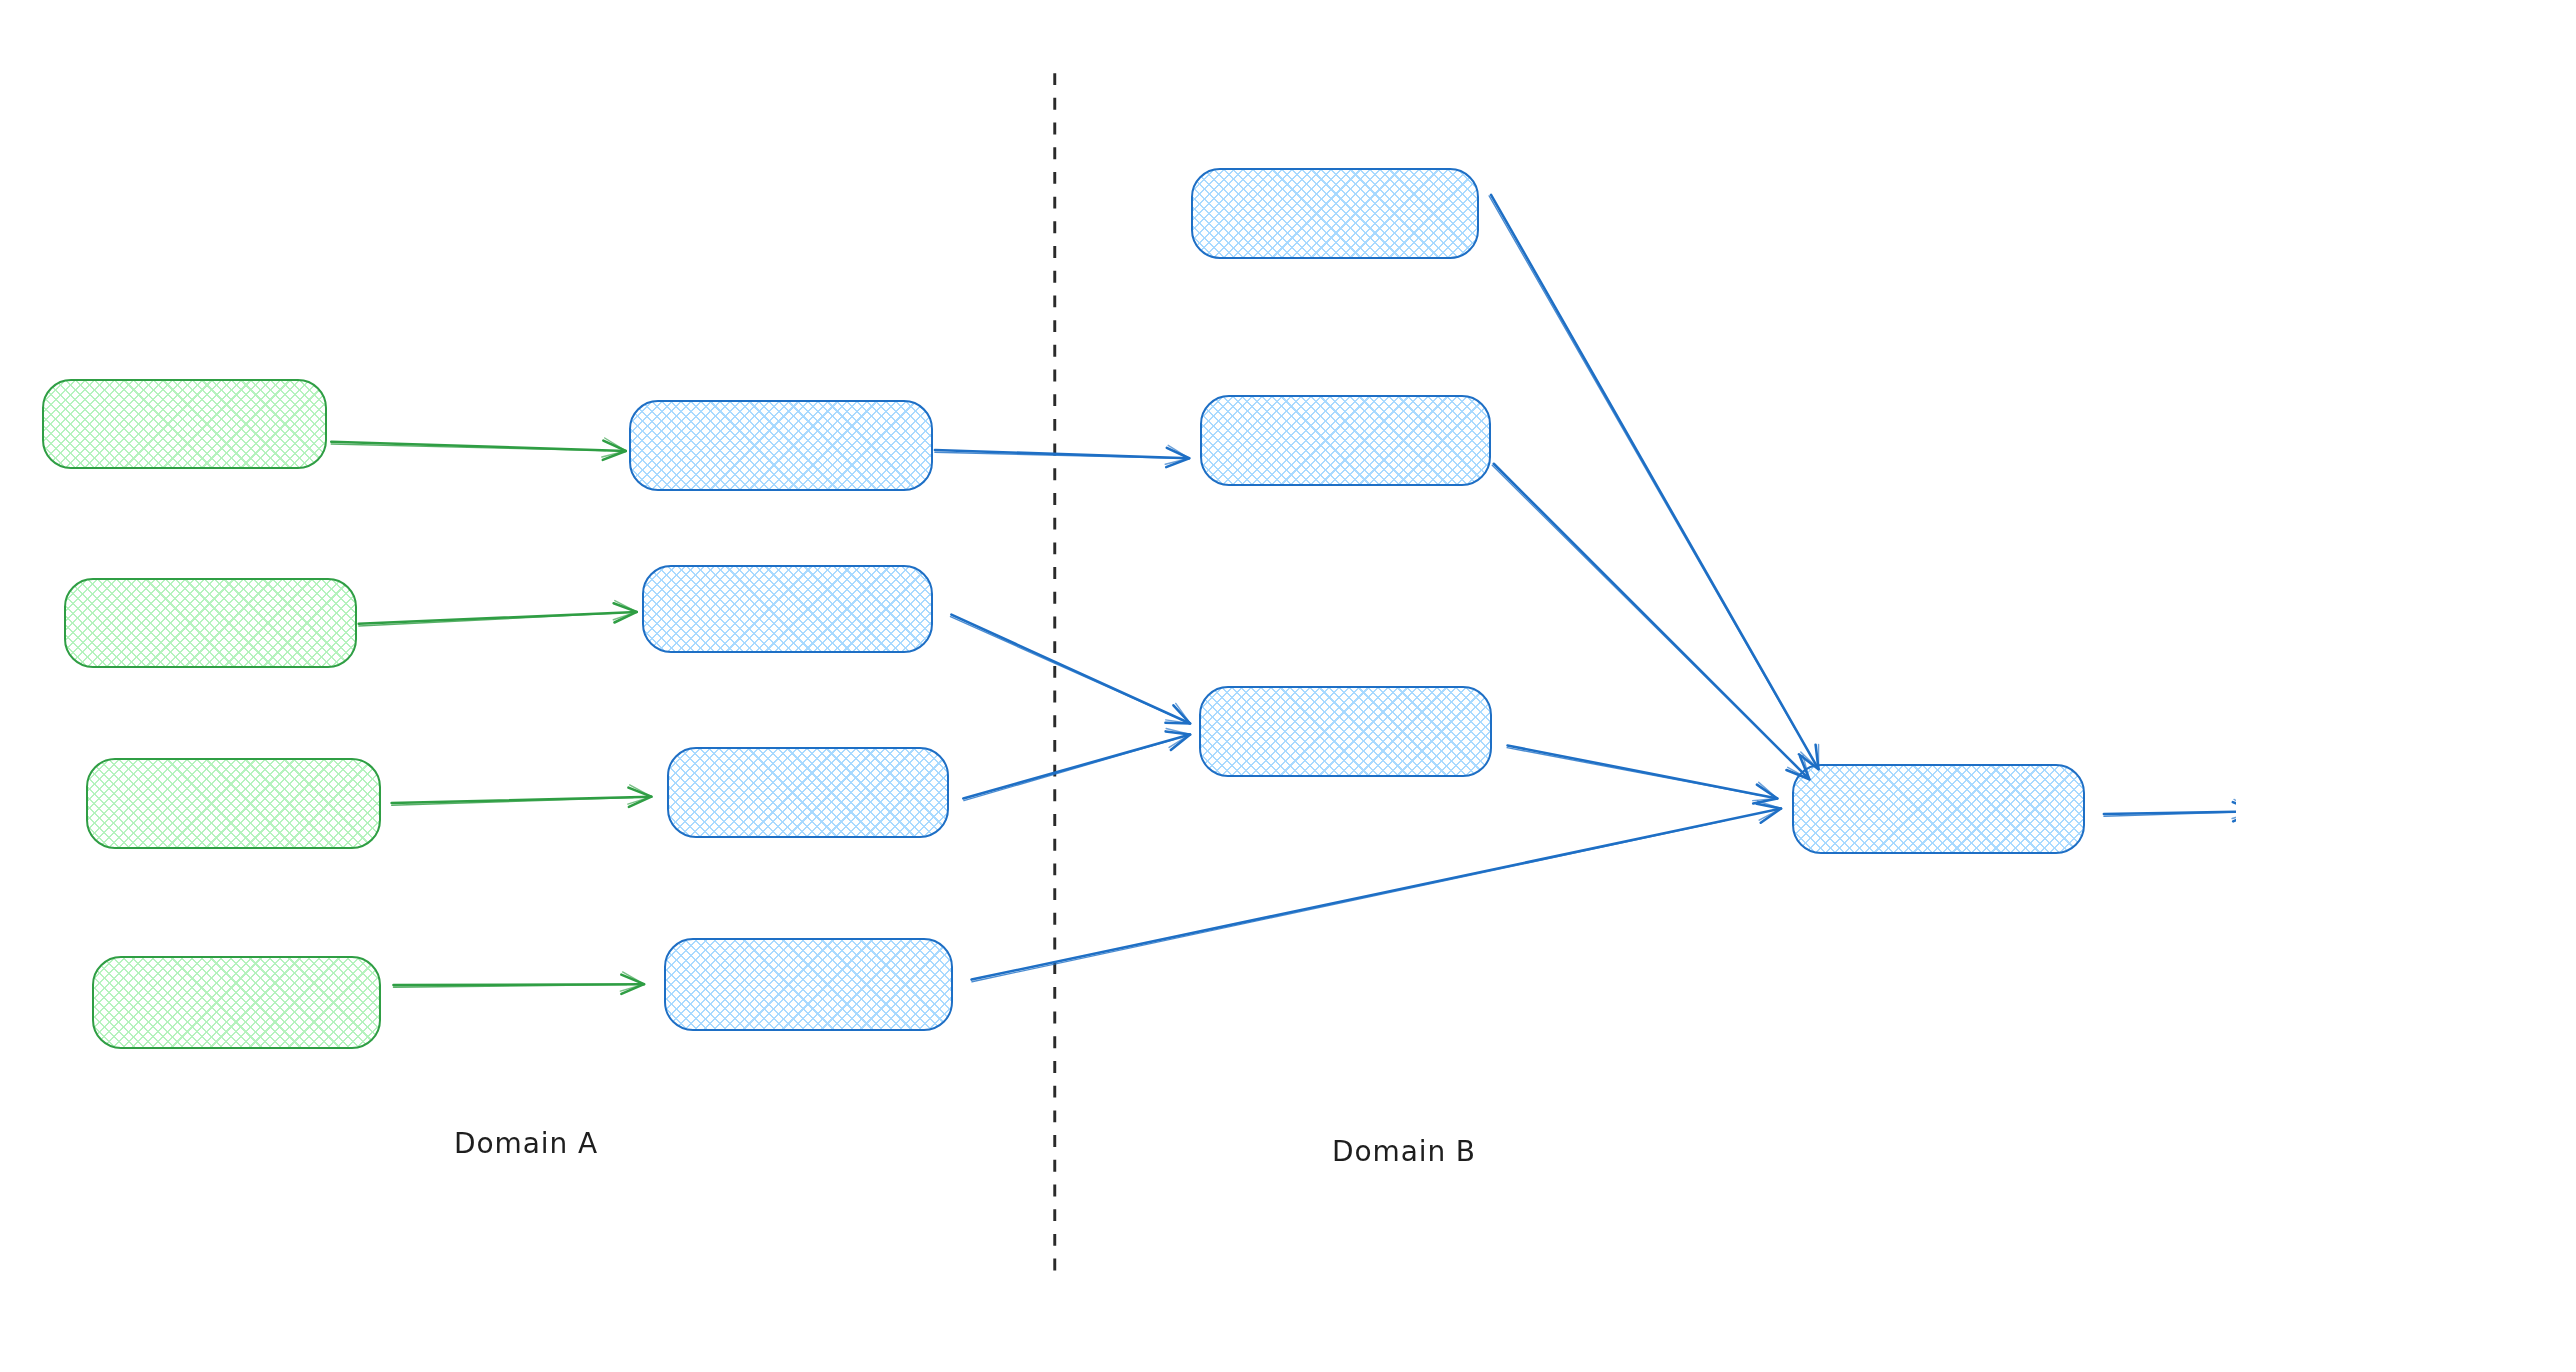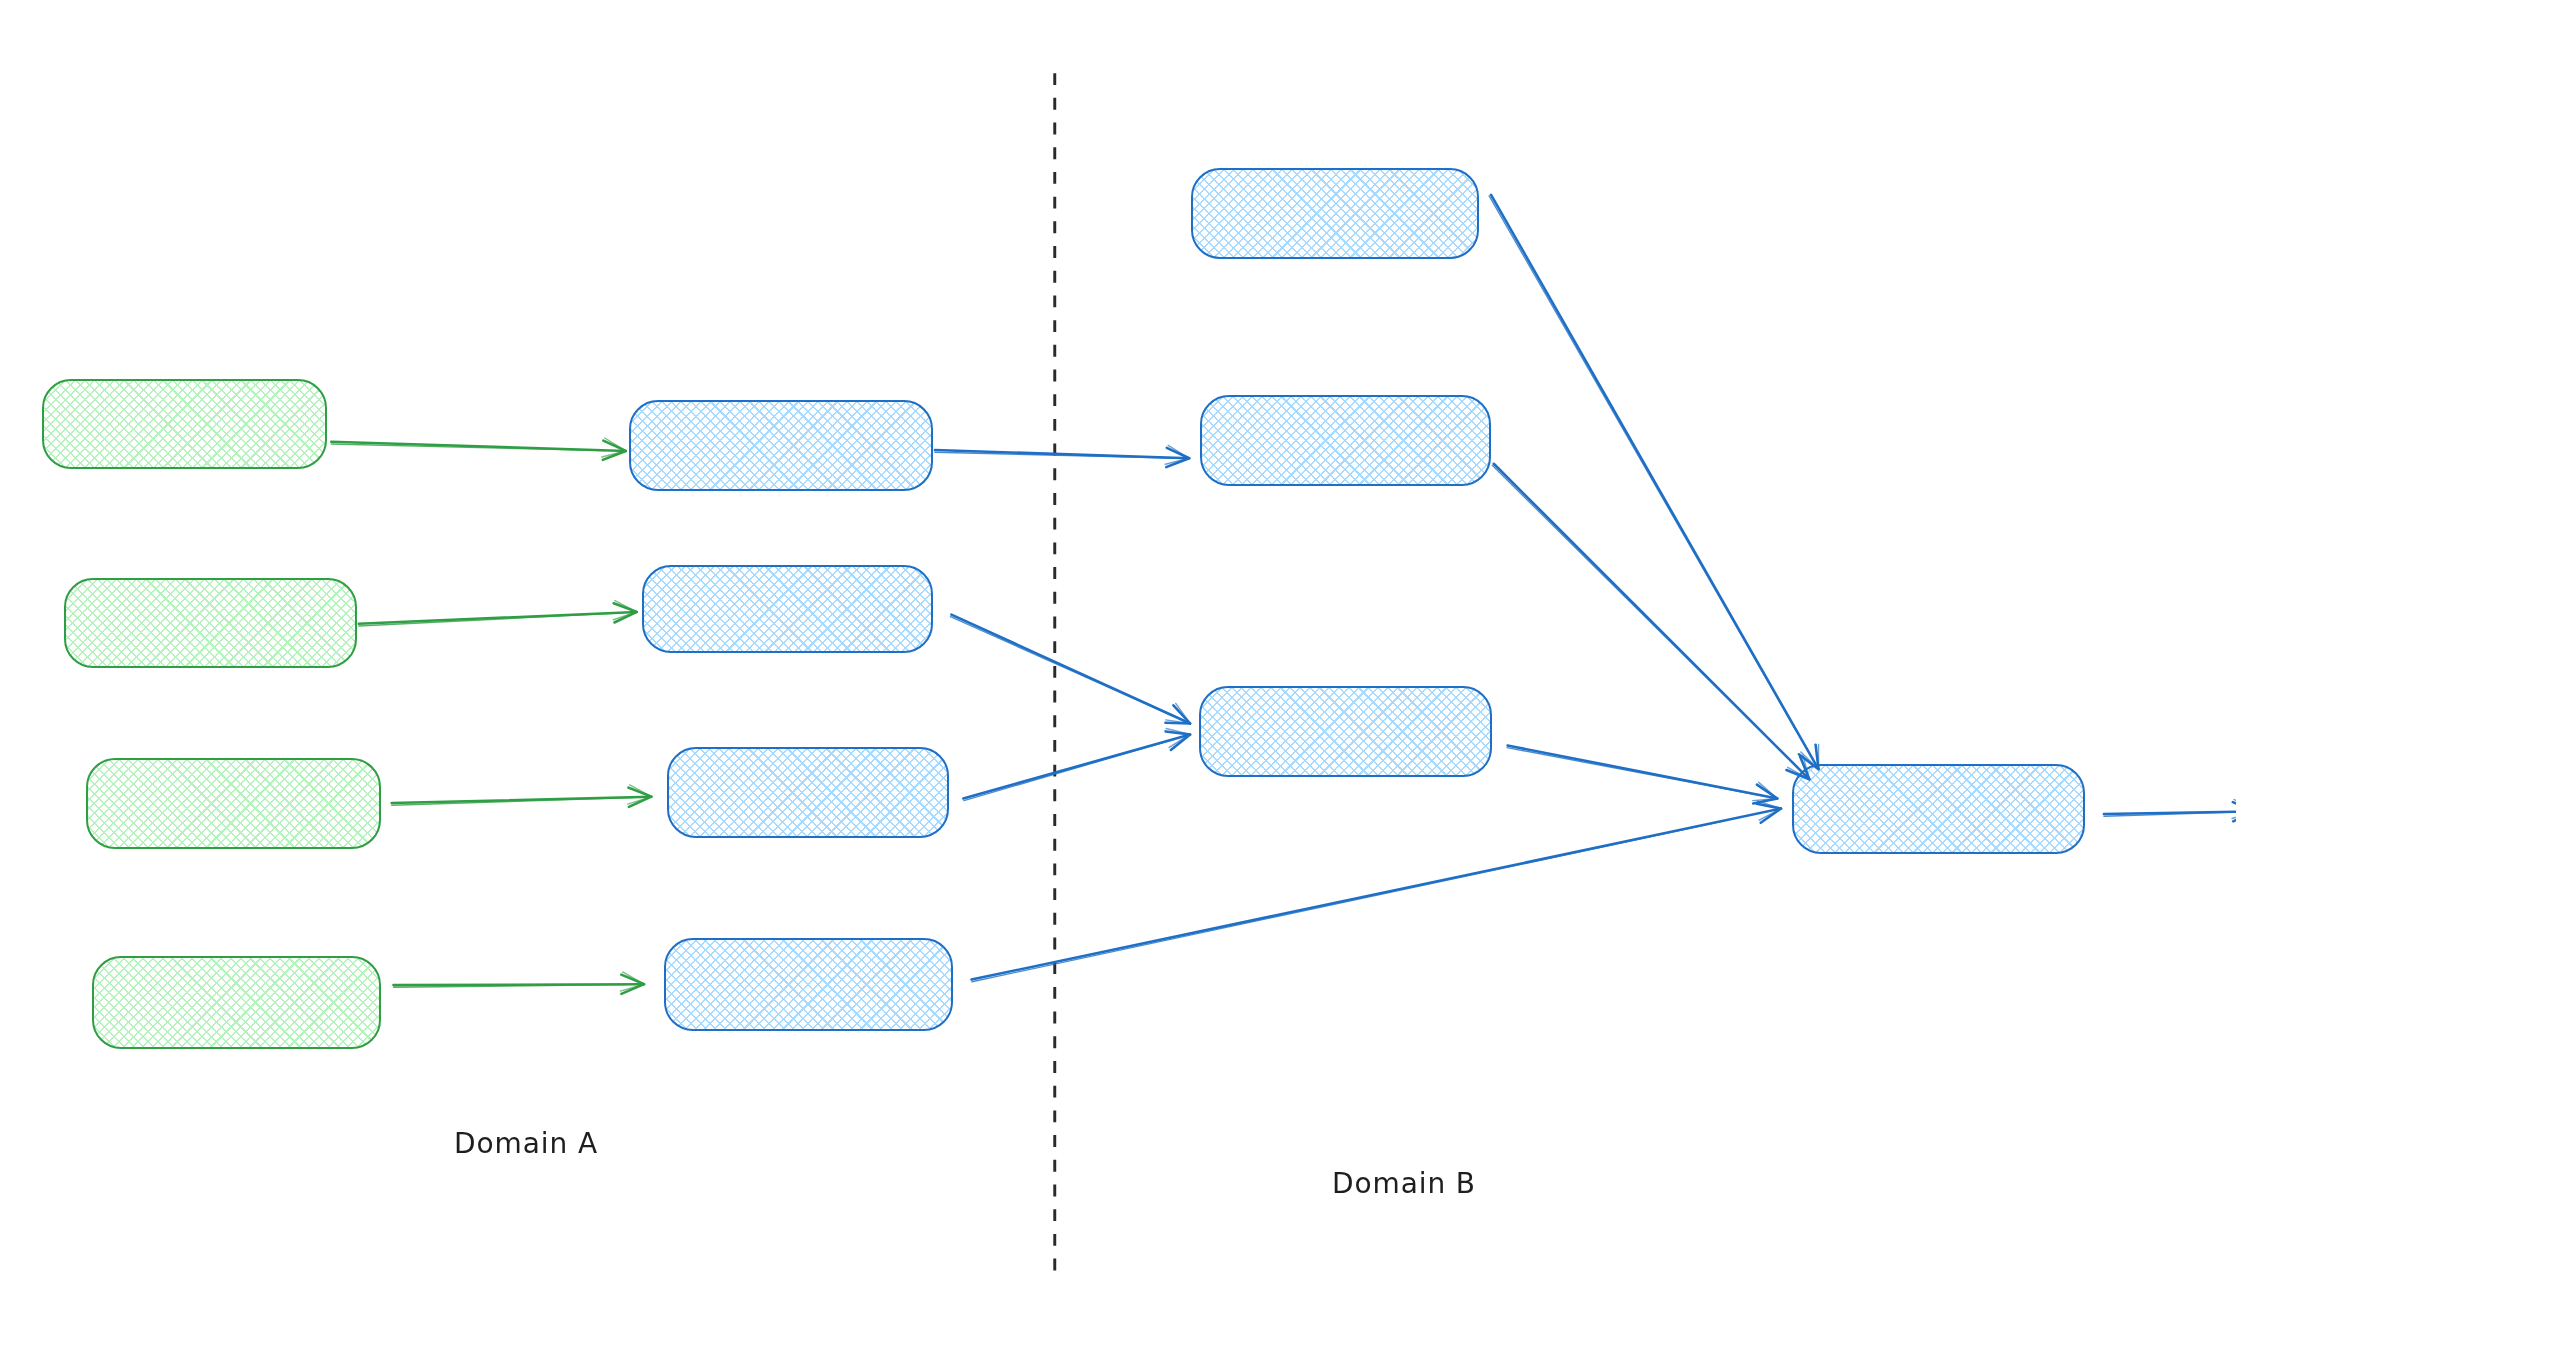--- a/index.html
+++ b/index.html
@@ -100,7 +100,7 @@
       <path d="M 2440.190565838806 894.9292564770599 L 2466 887 L 2442.330293625319 874.0098113894994" fill="none" stroke="#1e6fc5" stroke-width="1.6" stroke-linecap="round" stroke-linejoin="round" opacity="0.65"></path>
     </svg>
   <div class="label" style="left: 526px; top: 1143px;">Domain A</div>
-  <div class="label" style="left: 1404px; top: 1151px; margin-top: 32px;">Domain B</div>
+  <div class="label" style="left: 1404px; top: 1151px;">Domain B</div>
 <div class="node green" style="left: 42px; top: 379px; width: 285px; height: 90px;"></div>
     <div class="node green" style="left: 64px; top: 578px; width: 293px; height: 90px;"></div>
     <div class="node green" style="left: 86px; top: 758px; width: 295px; height: 91px;"></div>

